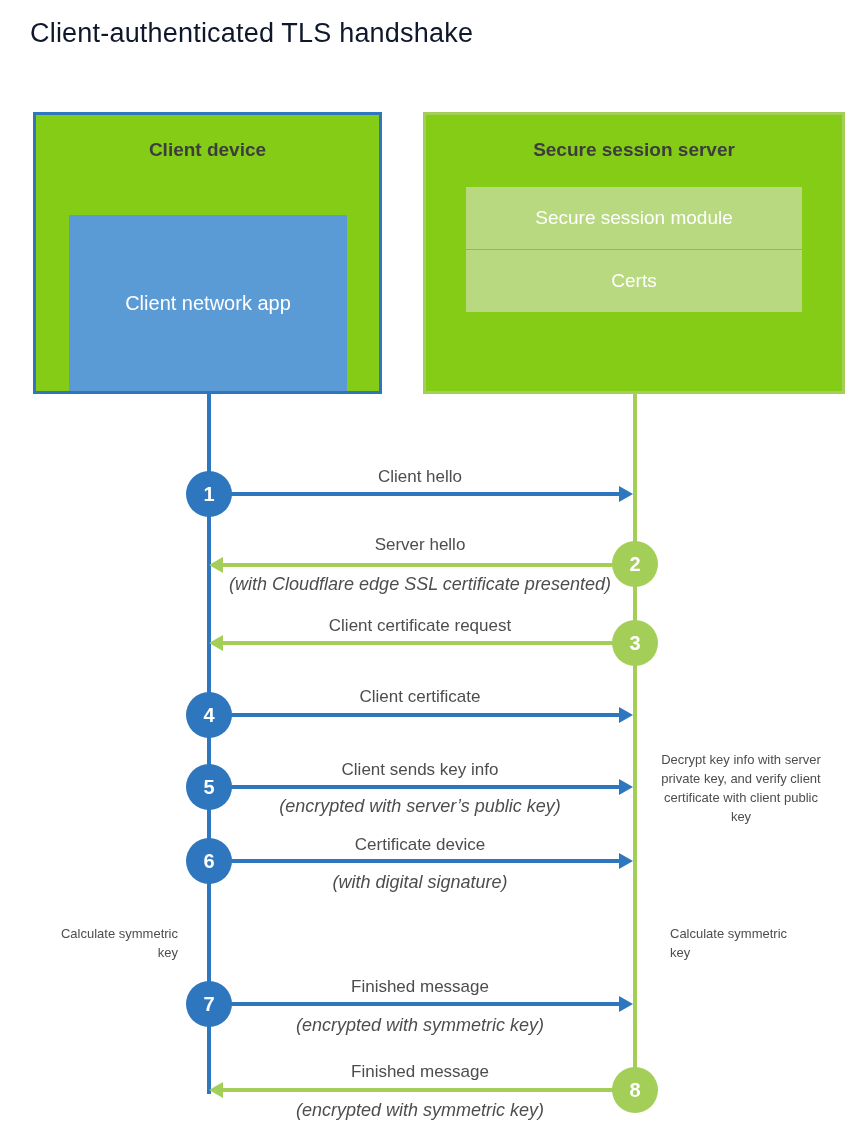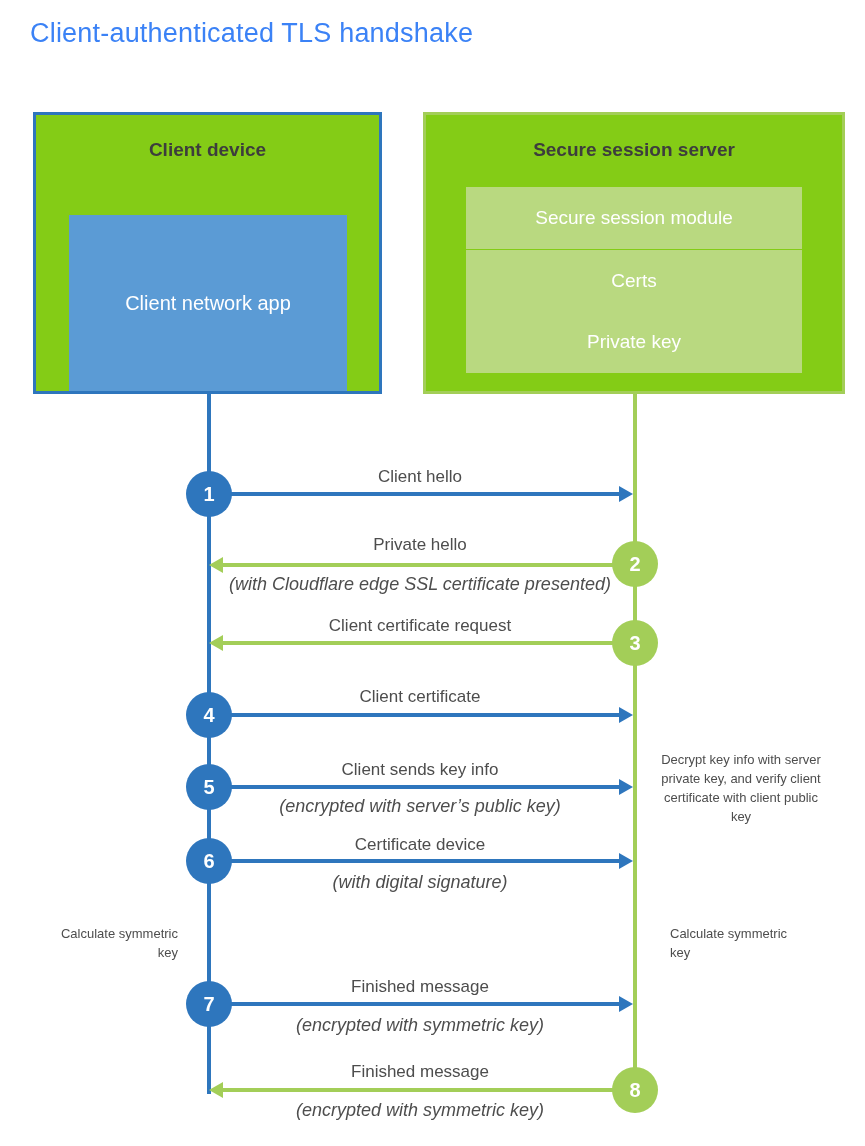--- a/index.html
+++ b/index.html
@@ -10,7 +10,7 @@
   .abs{position:absolute;}
   
   .page-title{
-    left:30px;top:18px;font-size:27px;font-weight:300;color:#3b82f6;letter-spacing:.2px;
+    left:30px;top:18px;font-size:27px;font-weight:300;color:#0f172a;letter-spacing:.2px;
   }
   
   .actor-box{box-sizing:border-box;top:112px;height:282px;background:#84cc16;}

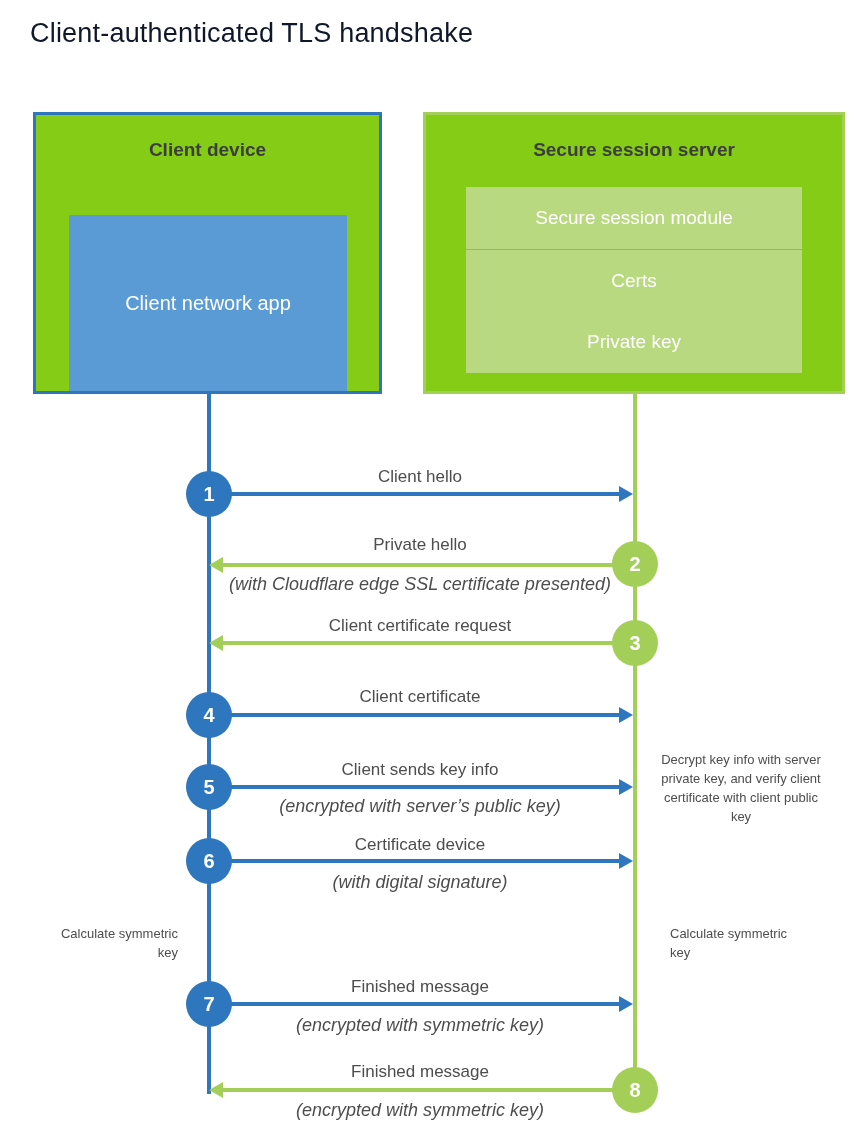--- a/index.html
+++ b/index.html
@@ -73,7 +73,6 @@
     <div class="actor-title">Secure session server</div>
     <div class="inner-module server-bar b0">Secure session module</div>
     <div class="inner-module server-bar b1">Certs</div>
-    <div class="inner-module server-bar b2">Private key</div>
   </div>
 
   <div class="abs lifeline blue"></div>

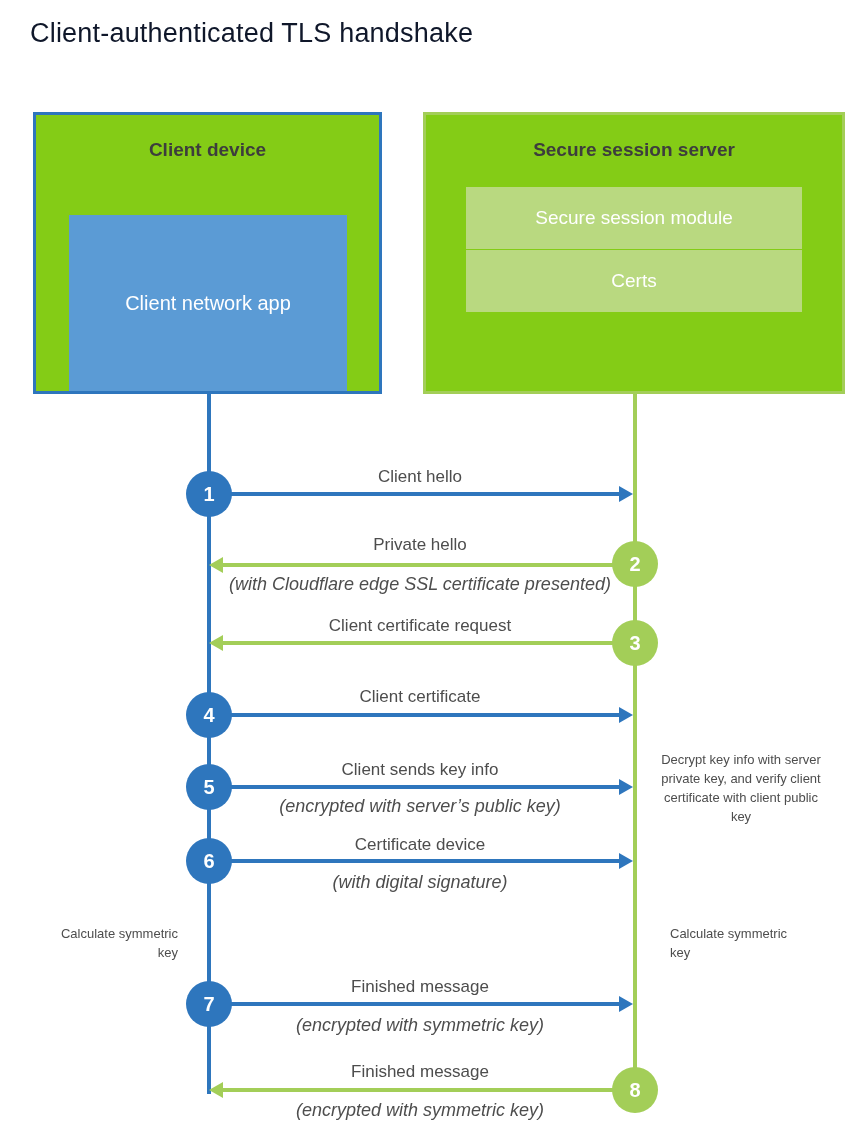--- a/index.html
+++ b/index.html
@@ -86,7 +86,7 @@
   </div>
 
   <div>
-    <div class="abs arrow-label" style="top:535px">Private hello</div>
+    <div class="abs arrow-label" style="top:535px">Server hello</div>
     <div class="abs arrow-line green" style="left:223px;top:563px;width:412px"></div>
     <div class="abs arrow-head left green" style="left:209px;top:557px"></div>
     <div class="abs arrow-sublabel" style="top:574px">(with Cloudflare edge SSL certificate presented)</div>

